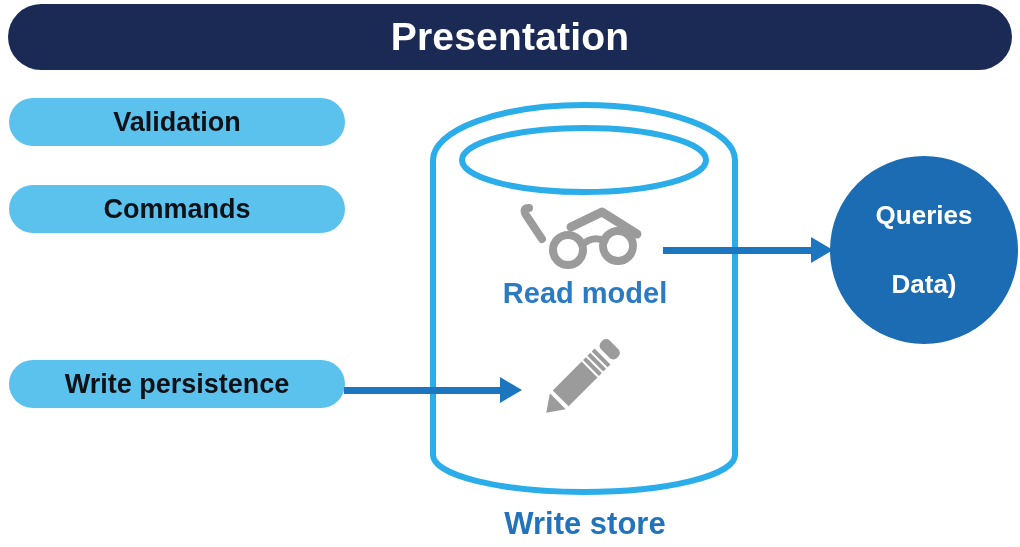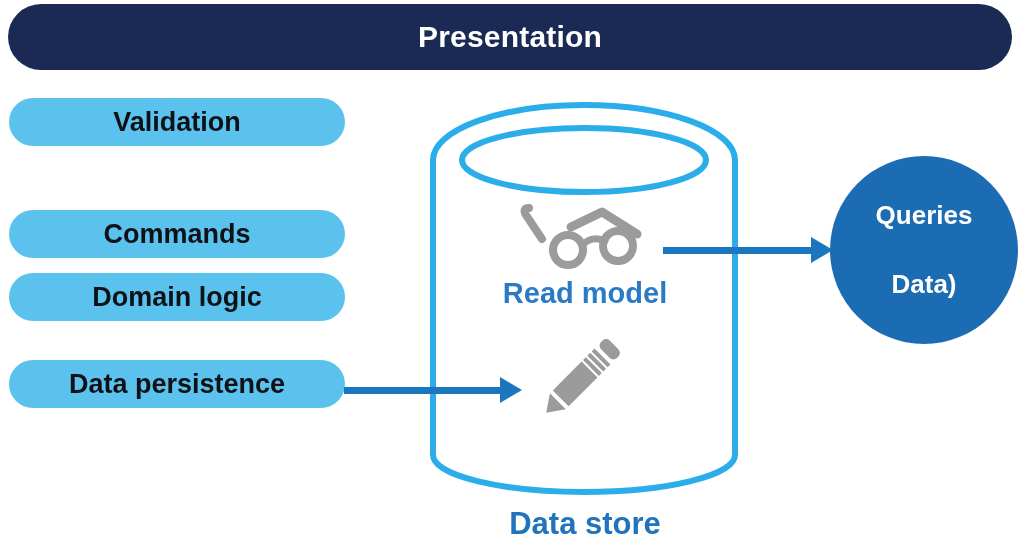--- a/index.html
+++ b/index.html
@@ -27,7 +27,7 @@
     position:absolute;left:8px;top:4px;width:1004px;height:66px;
     background:var(--navy);border-radius:33px;
     display:flex;align-items:center;justify-content:center;
-    color:#ffffff;font-size:30px;font-weight:bold;letter-spacing:.2px;
+    color:#ffffff;font-size:39px;font-weight:bold;letter-spacing:.2px;
   }
   
   .pill{

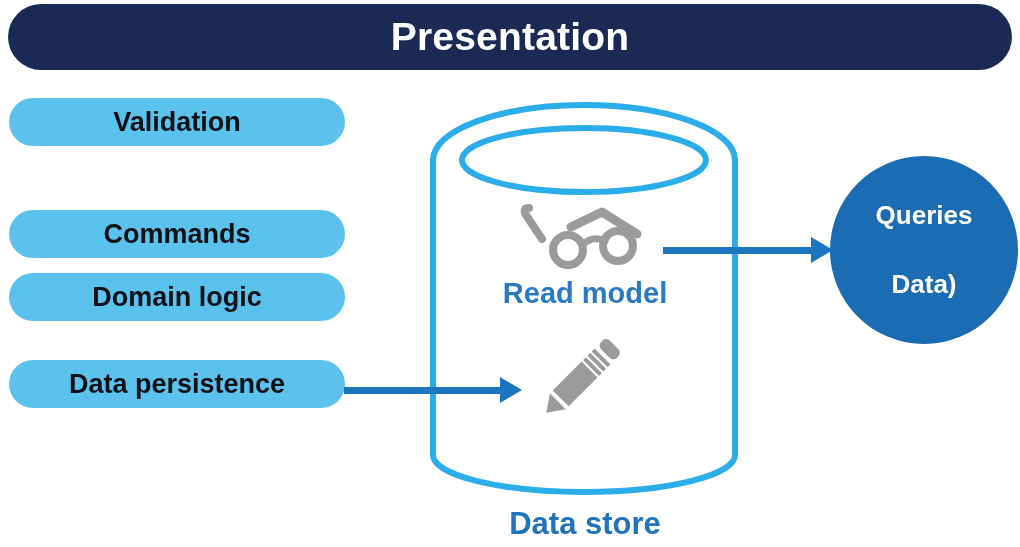--- a/index.html
+++ b/index.html
@@ -37,7 +37,7 @@
     color:var(--pill-text);font-size:27px;font-weight:bold;
   }
   .pill-validation{top:98px;}
-  .pill-commands{top:185px;margin-top:25px;}
+  .pill-commands{top:185px;}
   .pill-domain{top:273px;}
   .pill-persistence{top:360px;}
   

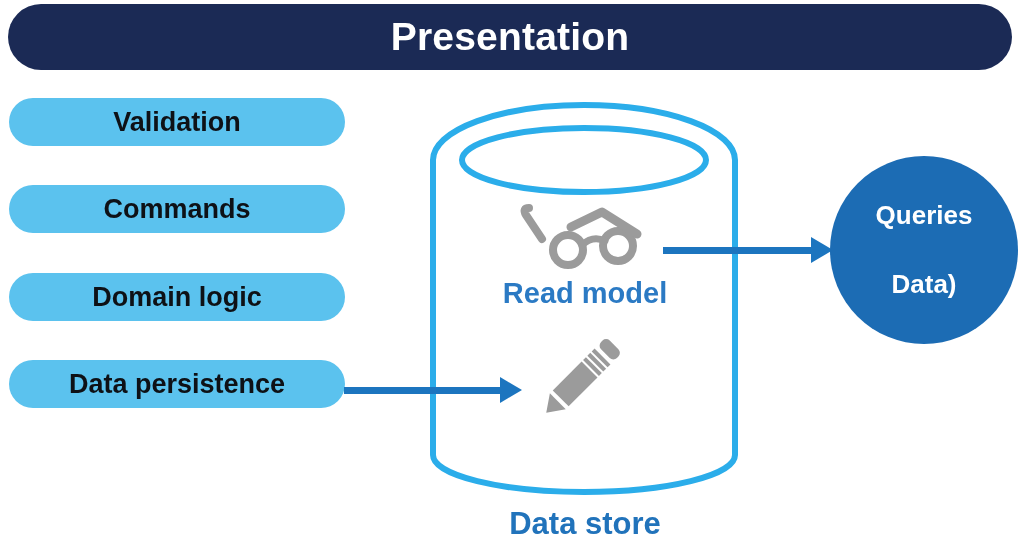--- a/index.html
+++ b/index.html
@@ -90,9 +90,6 @@
   <div class="pill pill-commands">
     <span>Commands</span>
   </div>
-  <div class="pill pill-domain">
-    <span>Domain logic</span>
-  </div>
   <div class="pill pill-persistence">
     <span>Data persistence</span>
   </div>

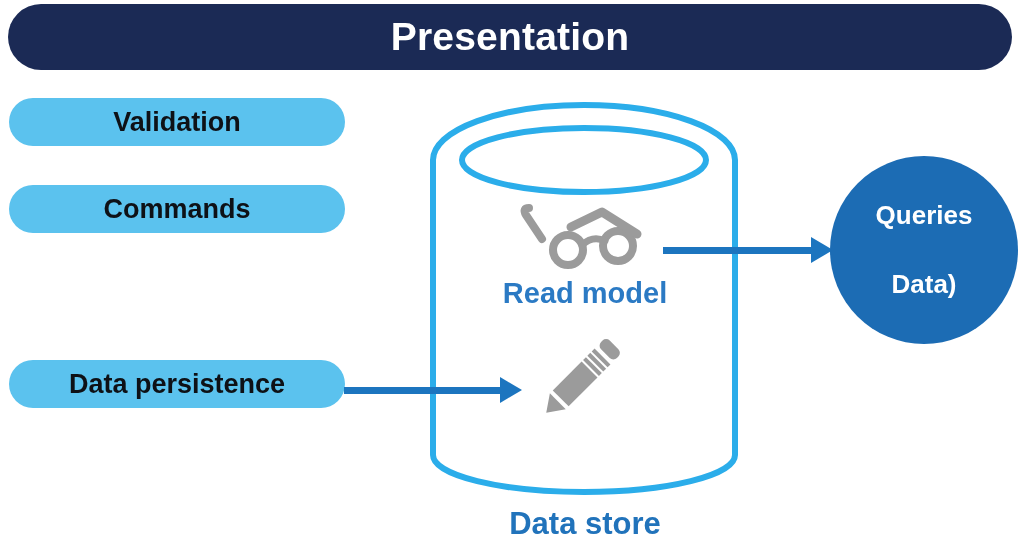--- a/index.html
+++ b/index.html
@@ -91,7 +91,7 @@
     <span>Commands</span>
   </div>
   <div class="pill pill-persistence">
-    <span>Data persistence</span>
+    <span>Write persistence</span>
   </div>
 
   <svg class="cylinder-svg" width="320" height="410" viewBox="0 0 320 410">

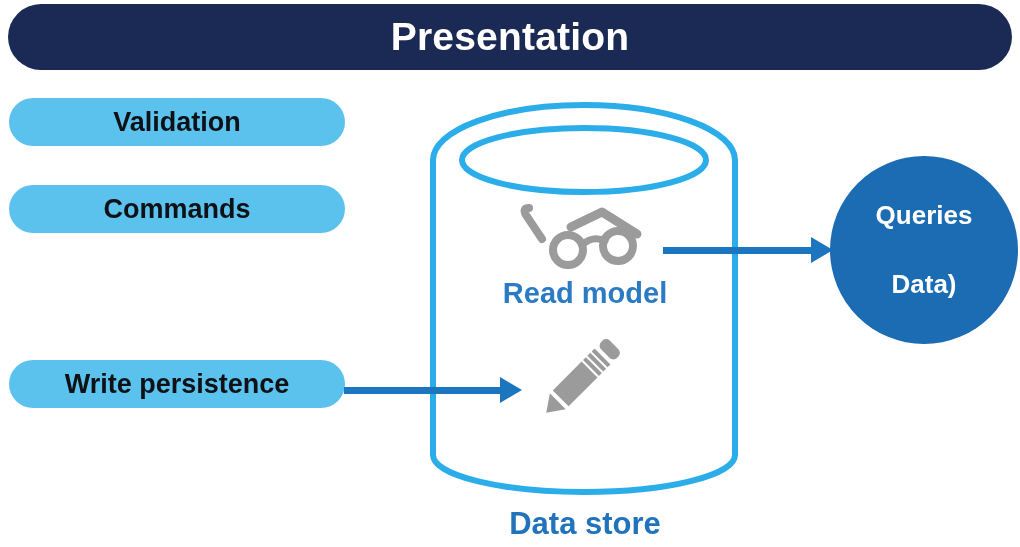--- a/index.html
+++ b/index.html
@@ -121,7 +121,7 @@
   </svg>
 
   <div class="model-label read-model-label">Read model</div>
-  <div class="datastore-label">Data store</div>
+  <div class="datastore-label">Write store</div>
 
   <div class="arrow-line write-arrow-line"></div>
   <div class="arrow-head write-arrow-head"></div>

